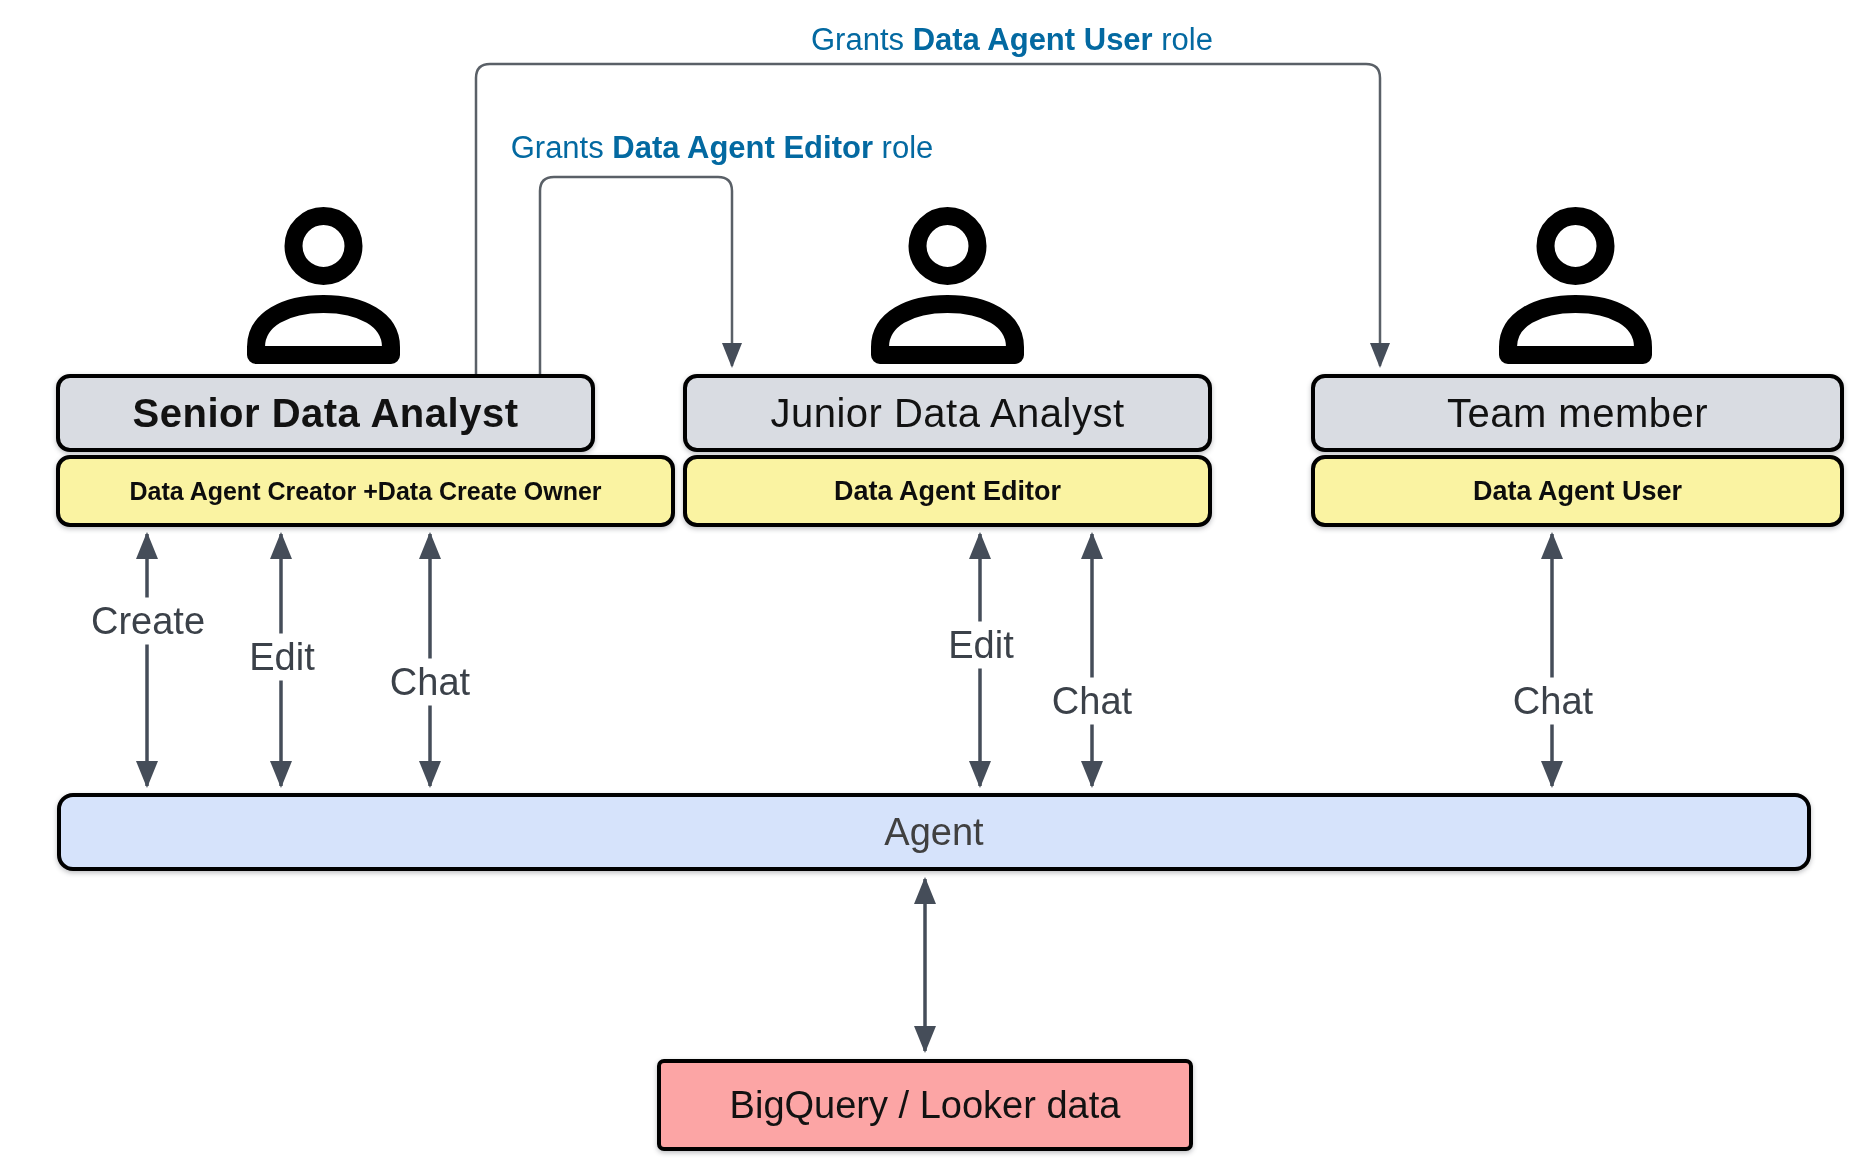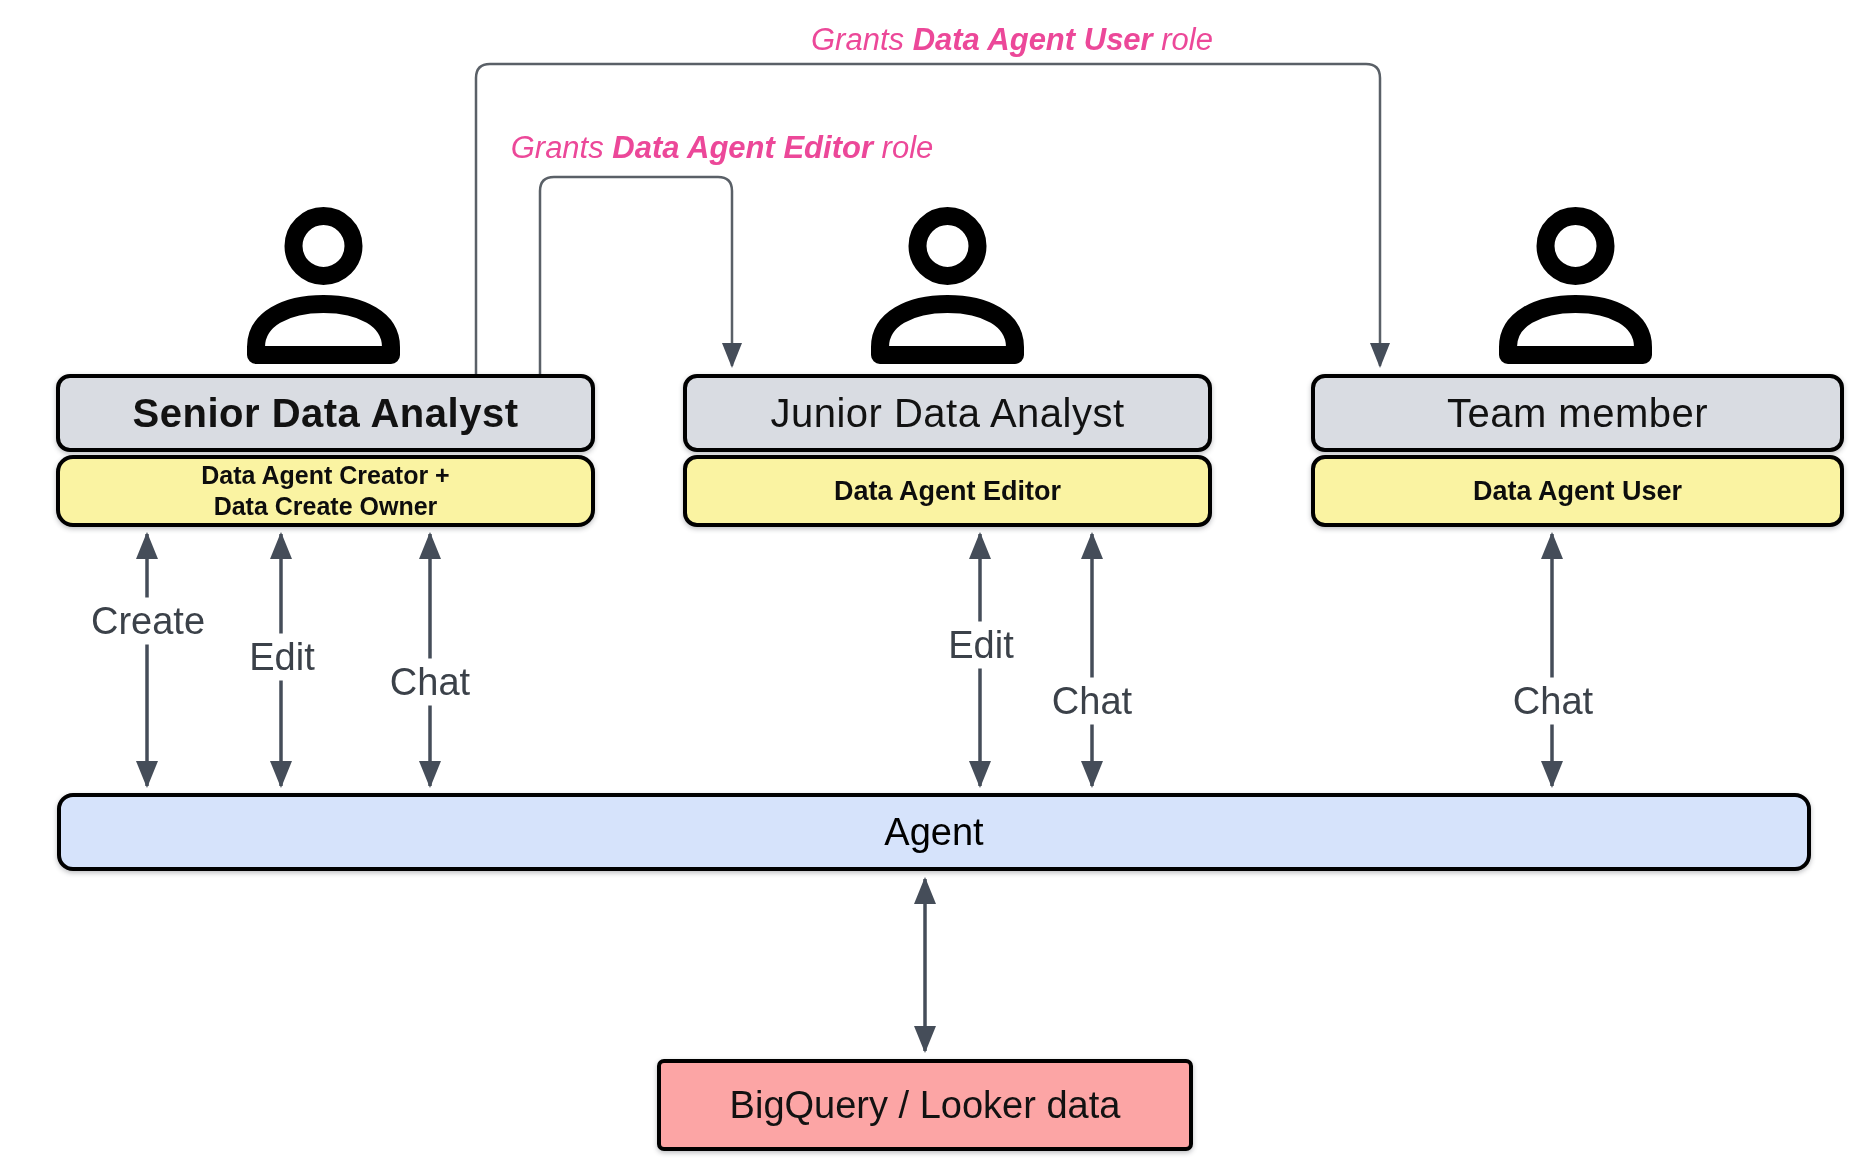--- a/index.html
+++ b/index.html
@@ -42,7 +42,7 @@
 
   .annotation{
     position:absolute;z-index:3;transform:translateX(-50%);
-    font-style:italic;font-size:31px;color:#ec4899;white-space:nowrap;
+    font-size:31px;color:#0369a1;white-space:nowrap;
   }
   .annotation b{font-weight:bold;}
   #grant-user{left:1012px;top:22px;}

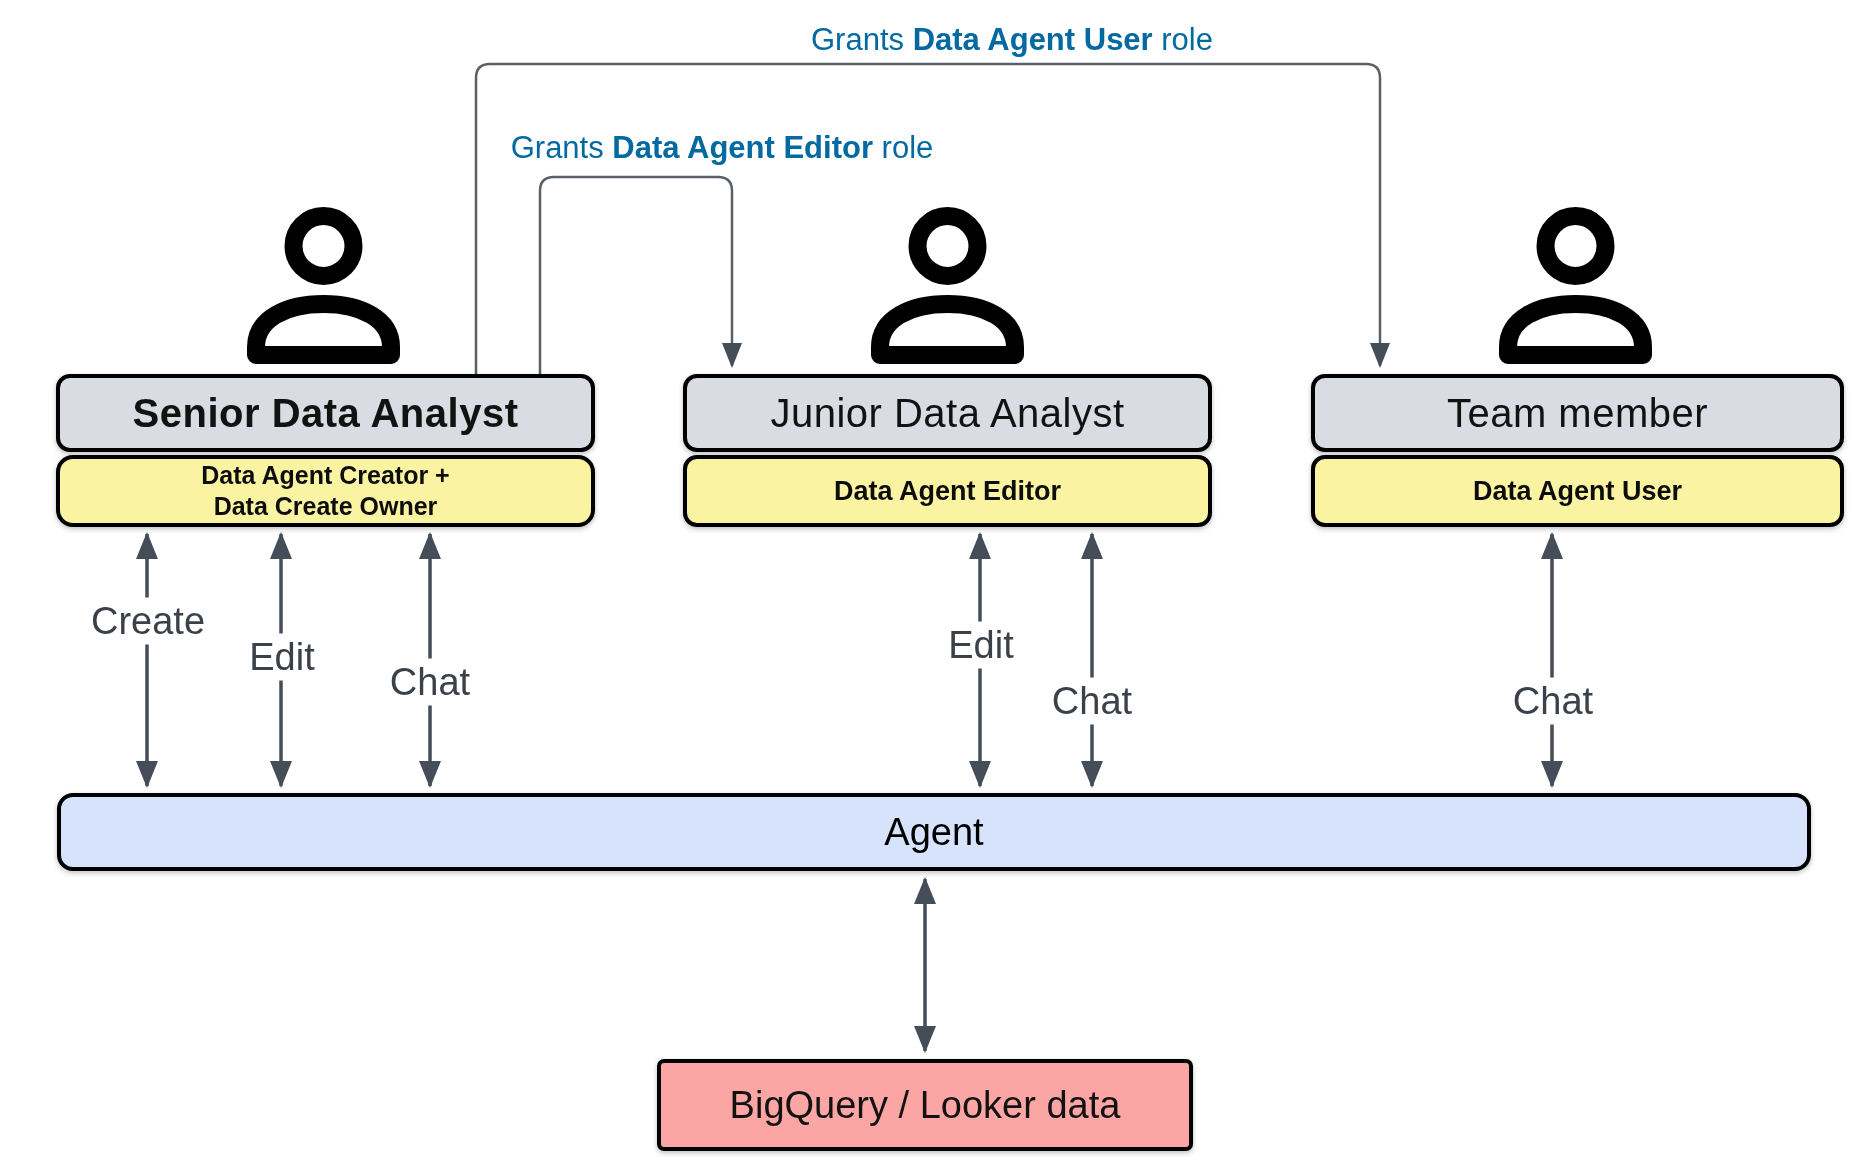--- a/index.html
+++ b/index.html
@@ -21,7 +21,7 @@
   .name-box{background:#d9dce2;border-radius:14px;font-size:40px;color:#121212;letter-spacing:.5px;}
   .role-box{background:#faf3a2;border-radius:14px;font-weight:bold;color:#0d0d0d;}
   #senior-name{left:56px;top:374px;width:539px;height:78px;font-weight:bold;}
-  #senior-role{left:56px;top:455px;width:539px;height:72px;font-size:25px;line-height:1.24;flex-direction:column;border-radius:17px;}
+  #senior-role{left:56px;top:455px;width:619px;height:72px;font-size:25px;line-height:1.24;flex-direction:row;}
   #junior-name{left:683px;top:374px;width:529px;height:78px;}
   #junior-role{left:683px;top:455px;width:529px;height:72px;font-size:27px;}
   #team-name{left:1311px;top:374px;width:533px;height:78px;}

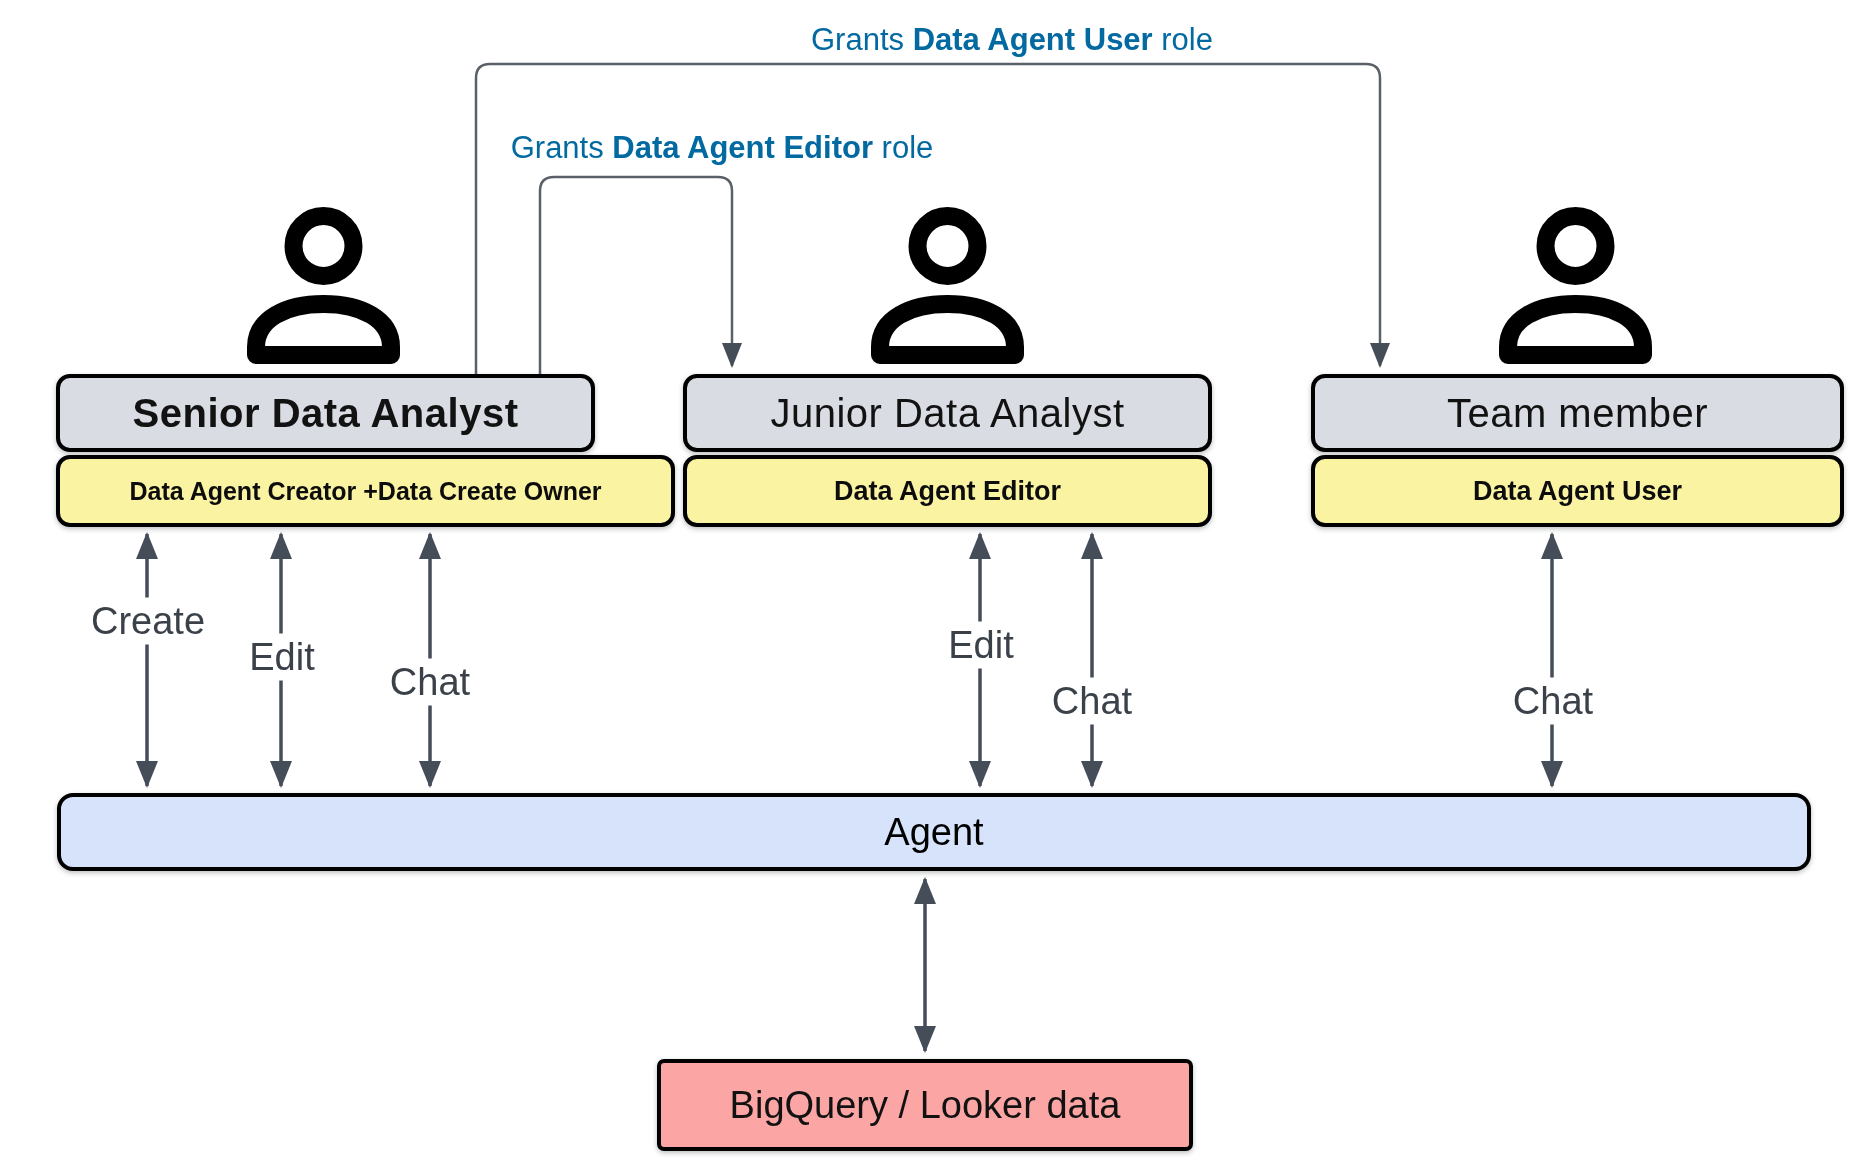--- a/index.html
+++ b/index.html
@@ -26,7 +26,7 @@
   #junior-role{left:683px;top:455px;width:529px;height:72px;font-size:27px;}
   #team-name{left:1311px;top:374px;width:533px;height:78px;}
   #team-role{left:1311px;top:455px;width:533px;height:72px;font-size:27px;}
-  #agent-bar{left:57px;top:793px;width:1754px;height:78px;background:#d6e3fb;border-radius:16px;font-size:38px;color:#000000;}
+  #agent-bar{left:57px;top:793px;width:1754px;height:78px;background:#d6e3fb;border-radius:16px;font-size:38px;color:#404040;}
   #datasource{left:657px;top:1059px;width:536px;height:92px;background:#fca5a5;border-radius:7px;font-size:38px;color:#121212;}
 
   .action-label{

